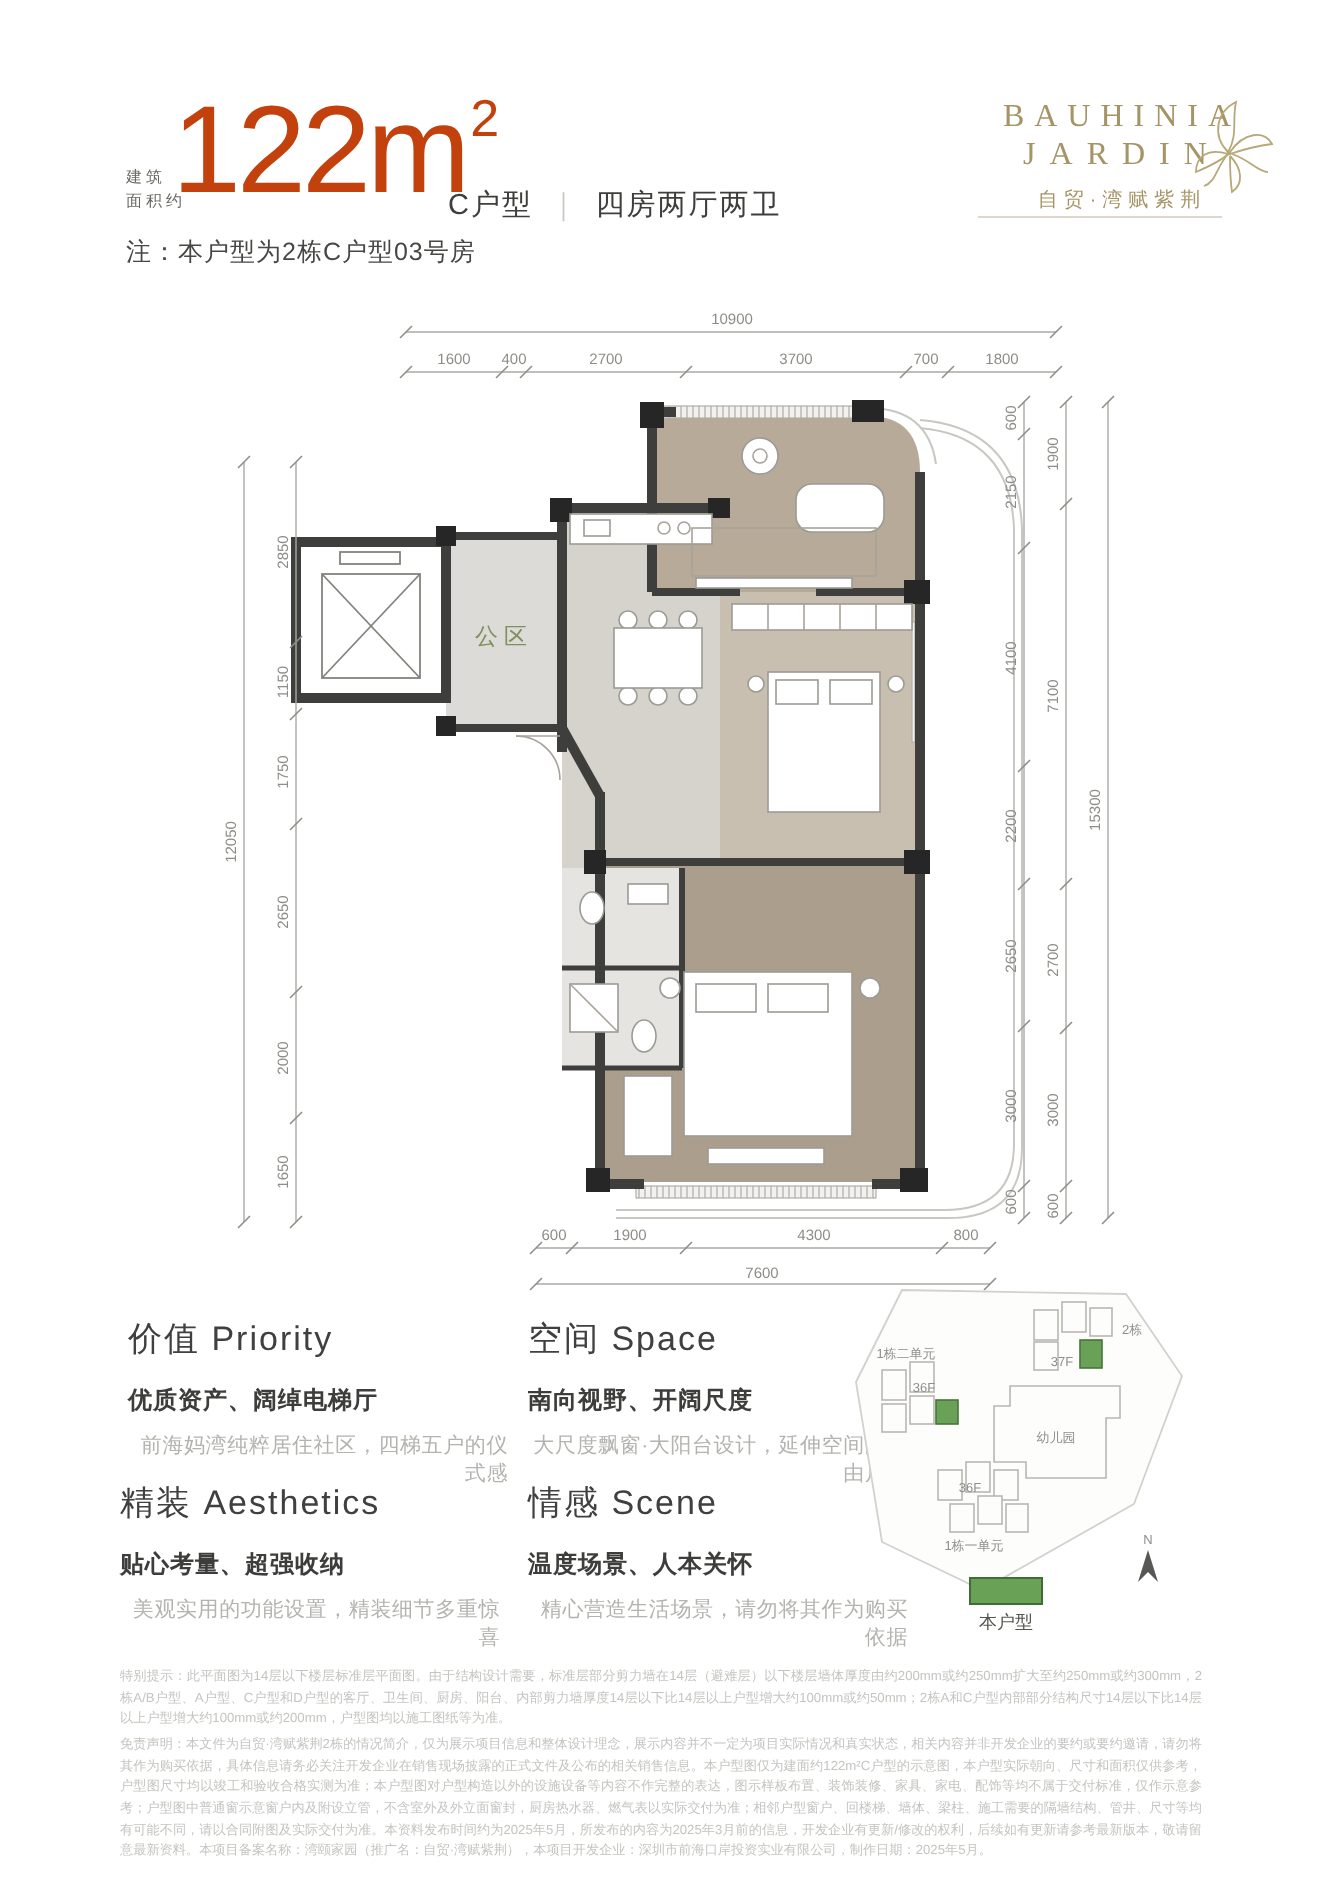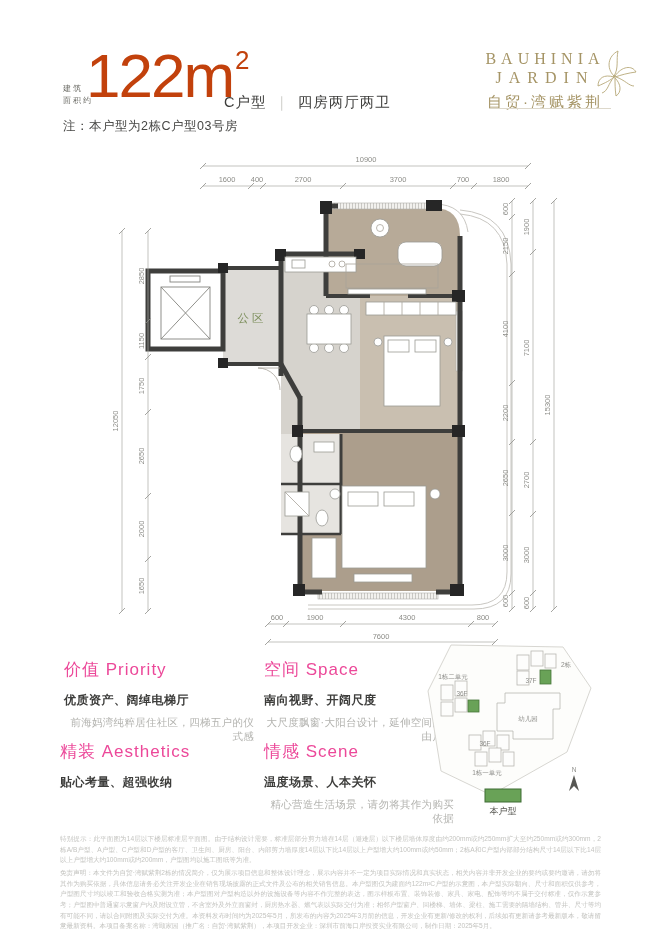--- a/index.html
+++ b/index.html
@@ -16,7 +16,7 @@
   #note-line{left:63px;top:118px;font-size:12.5px;color:#474745;letter-spacing:0.5px;}
 
   
-  #logo{left:480px;top:50px;width:130px;text-align:center;color:#a59465;
+  #logo{left:496px;top:50px;width:130px;text-align:center;color:#a59465;
         font-family:"Liberation Serif","DejaVu Serif",serif;}
   #logo .l1{font-size:16px;letter-spacing:5px;}
   #logo .l2{font-size:16px;letter-spacing:7px;margin-top:1px;}

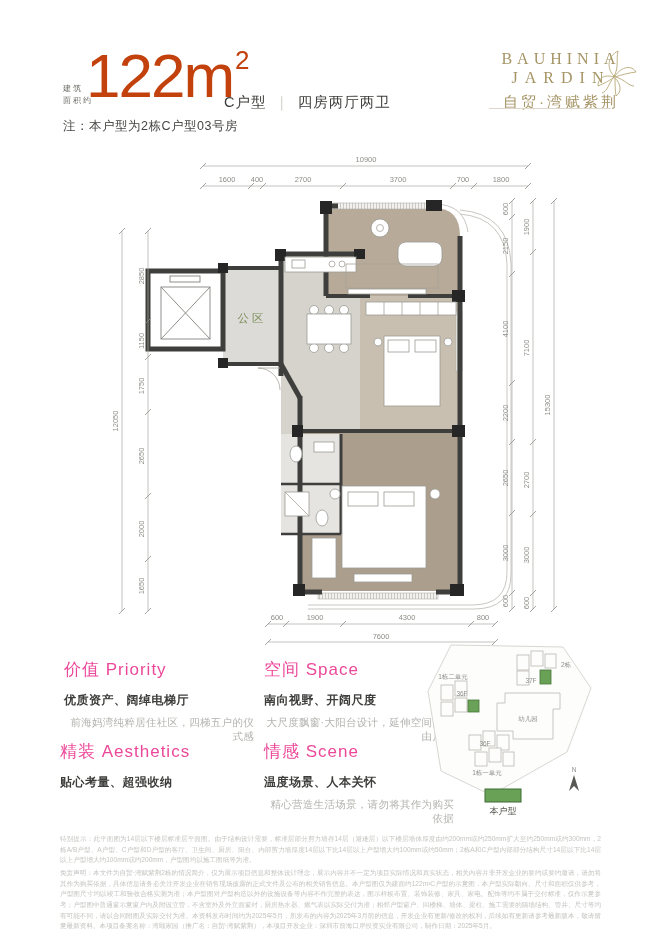--- a/index.html
+++ b/index.html
@@ -20,7 +20,7 @@
         font-family:"Liberation Serif","DejaVu Serif",serif;}
   #logo .l1{font-size:16px;letter-spacing:5px;}
   #logo .l2{font-size:16px;letter-spacing:7px;margin-top:1px;}
-  #logo .cn{font-size:15px;letter-spacing:3px;margin-top:6px;
+  #logo .cn{font-size:10px;letter-spacing:3px;margin-top:6px;
             font-family:"Liberation Sans",sans-serif;}
   #logo-flower{left:592px;top:48px;}
   #logo-rule{left:489px;top:108px;width:122px;height:1px;background:#ddd8cb;}

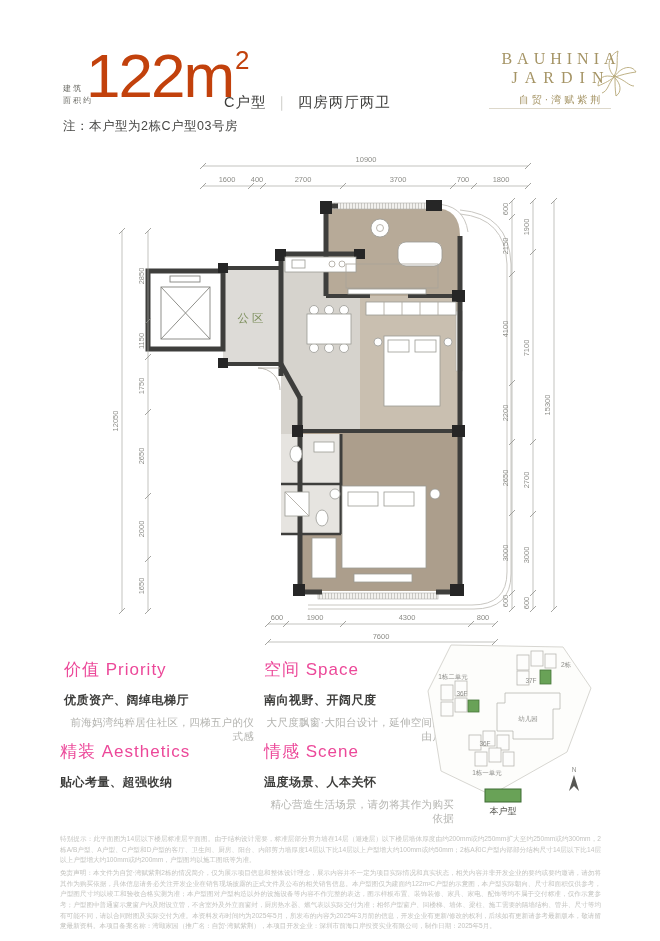--- a/index.html
+++ b/index.html
@@ -27,7 +27,7 @@
 
   
   .feature{width:190px;}
-  .feature .ttl{font-size:17px;color:#ec4899;letter-spacing:1px;}
+  .feature .ttl{font-size:17px;color:#404040;letter-spacing:1px;}
   .feature .headline{font-size:12px;font-weight:bold;color:#3d3d3b;margin-top:11px;letter-spacing:0.5px;}
   .feature .desc{font-size:10.5px;color:#b3b3af;margin-top:7px;letter-spacing:0.3px;text-align:right;}
 

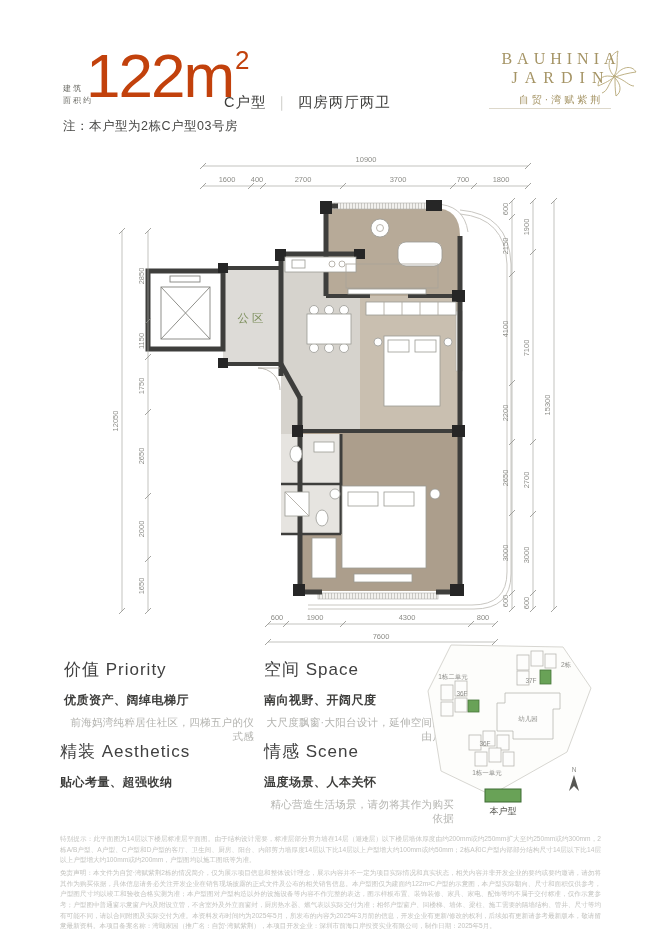--- a/index.html
+++ b/index.html
@@ -308,6 +308,7 @@
   <div class="abs feature" style="left:60px;top:740px;">
     <div class="ttl">精装 Aesthetics</div>
     <div class="headline">贴心考量、超强收纳</div>
+    <div class="desc">美观实用的功能设置，精装细节多重惊喜</div>
   </div>
   <div class="abs feature" style="left:264px;top:658px;">
     <div class="ttl">空间 Space</div>

